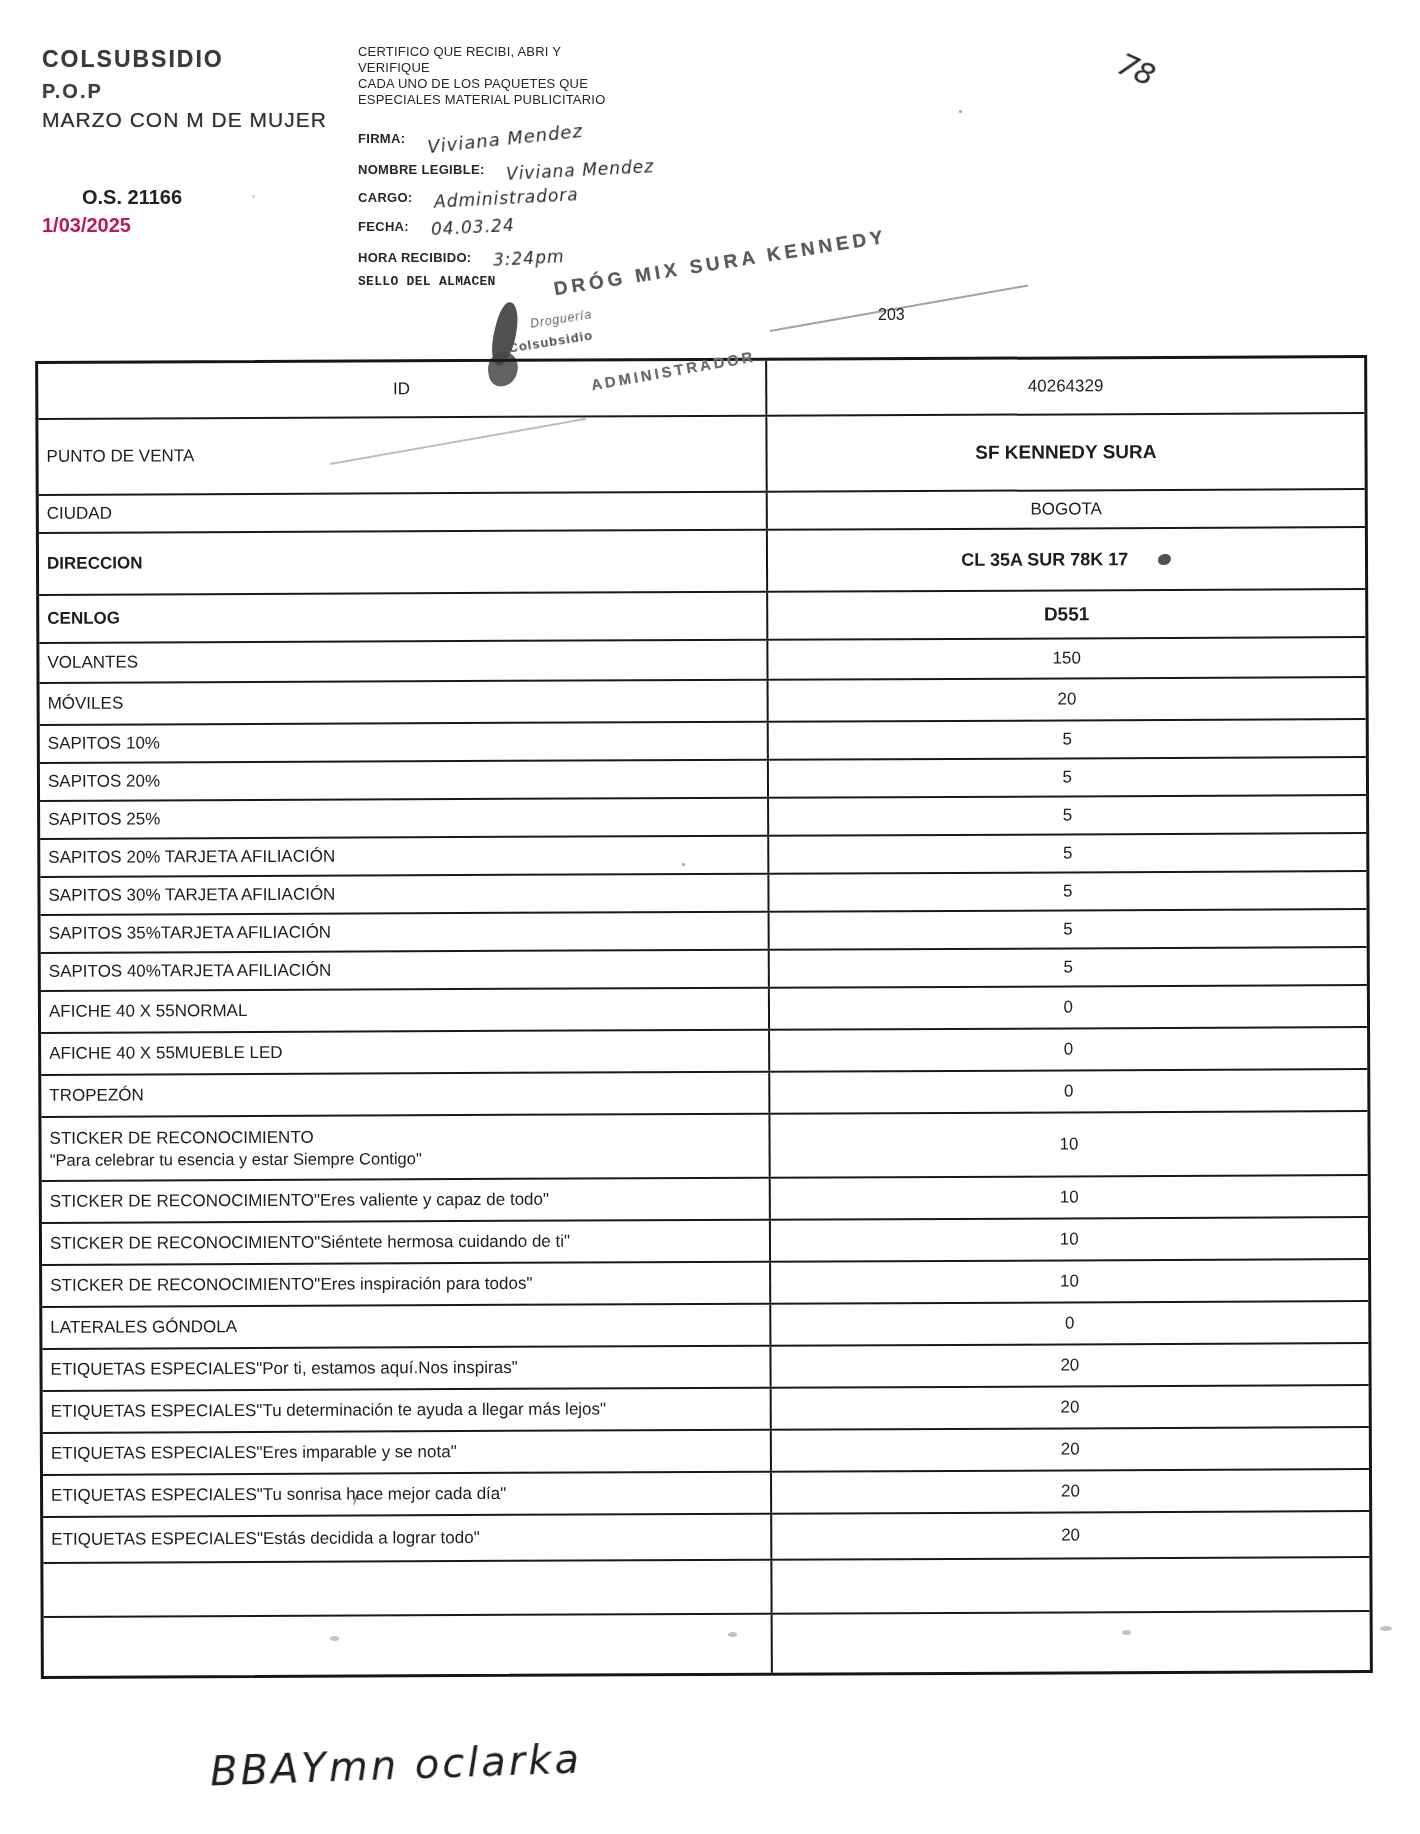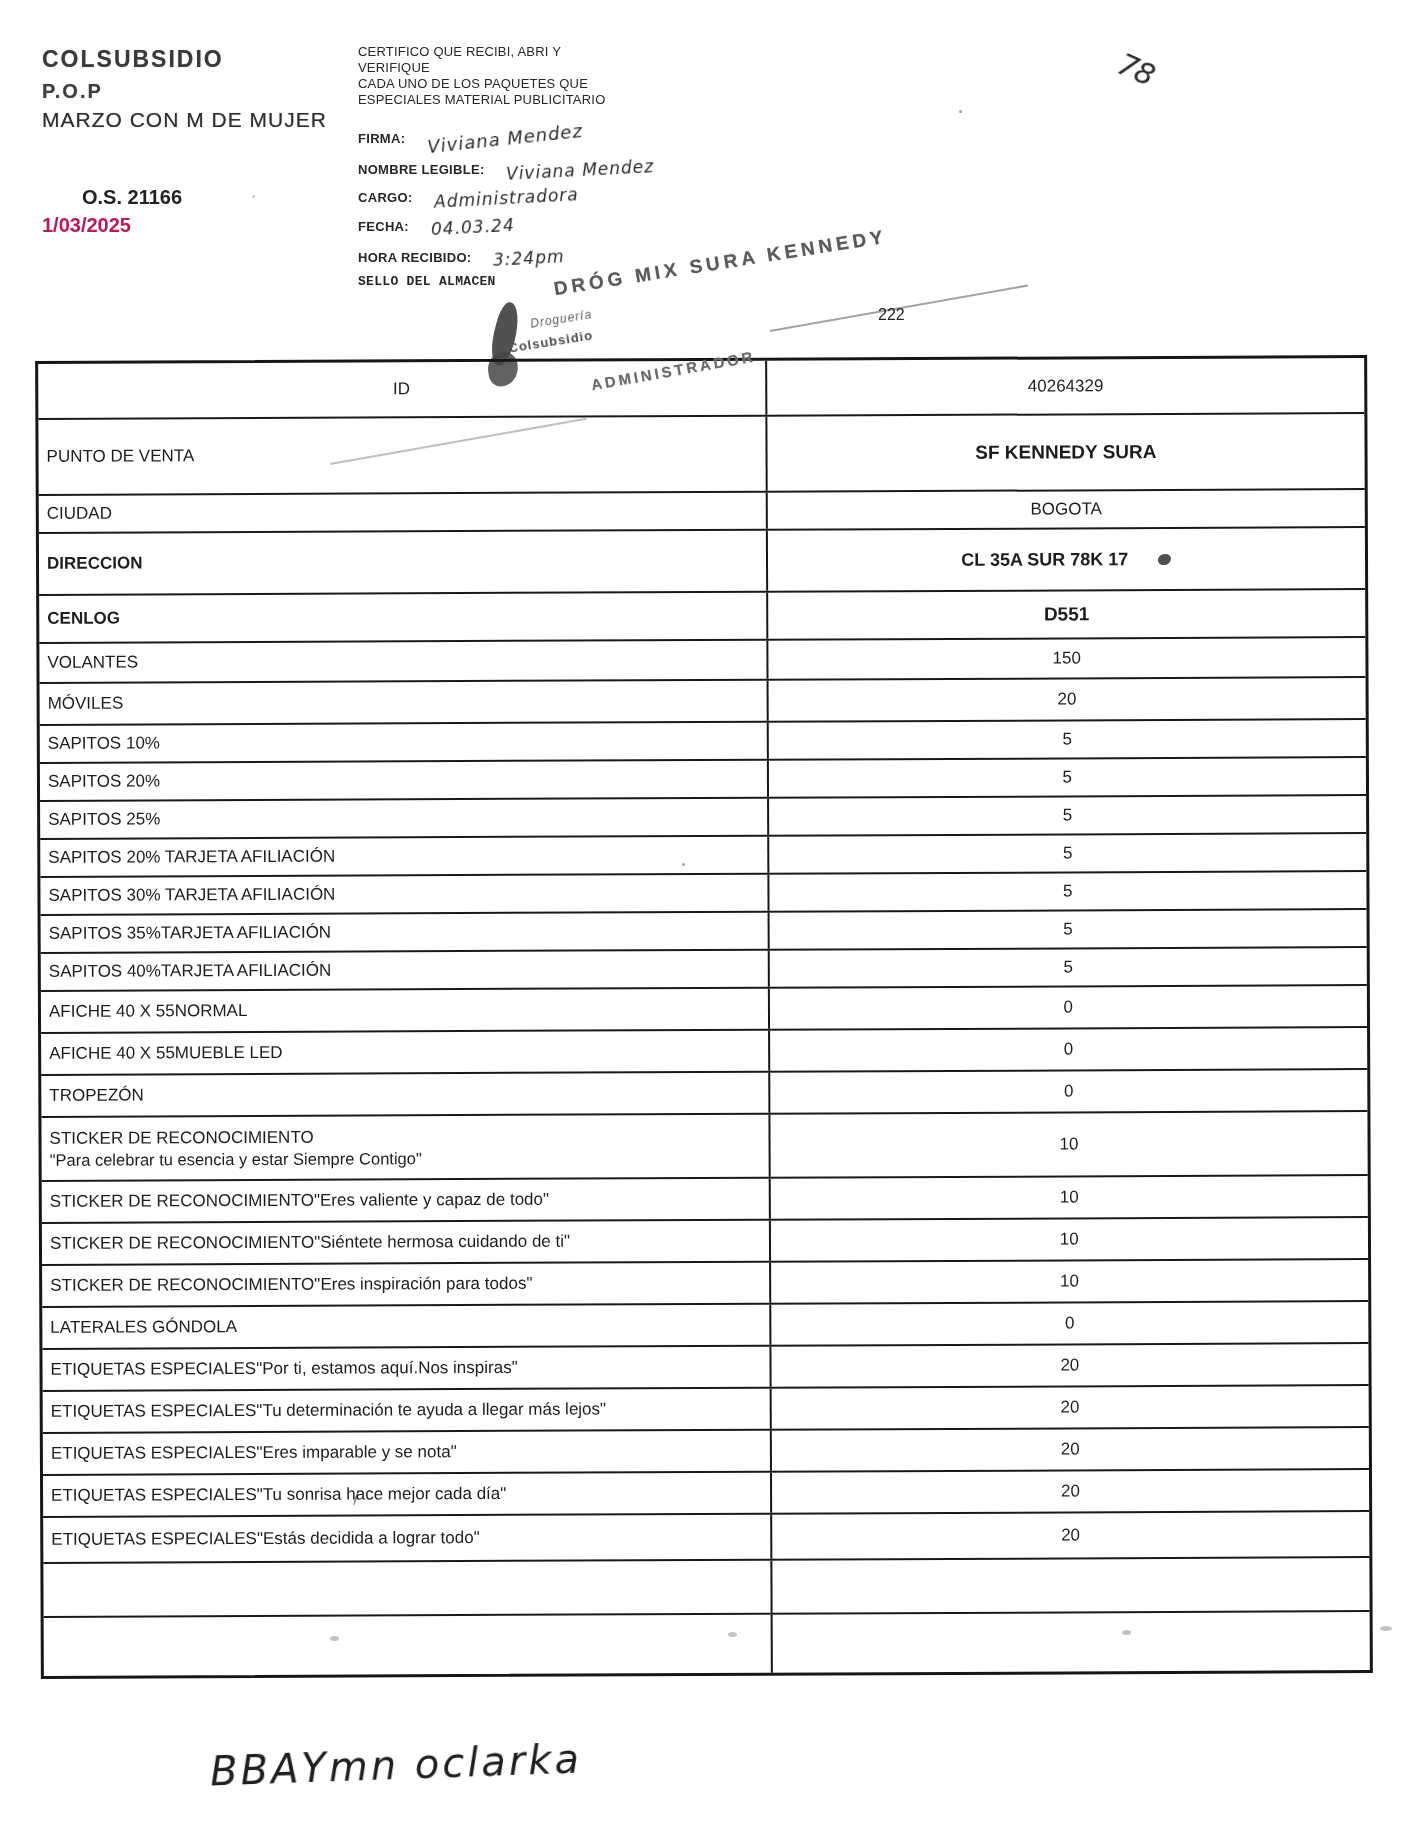--- a/index.html
+++ b/index.html
@@ -163,7 +163,7 @@
 <div class="abs pharm-blob2"></div>
 <div class="abs pharm-t1">Droguería</div>
 <div class="abs pharm-t2">Colsubsidio</div>
-<div class="abs batchnum">222</div>
+<div class="abs batchnum">203</div>
 
 <div class="abs dtable">
   <div id="tbody">

